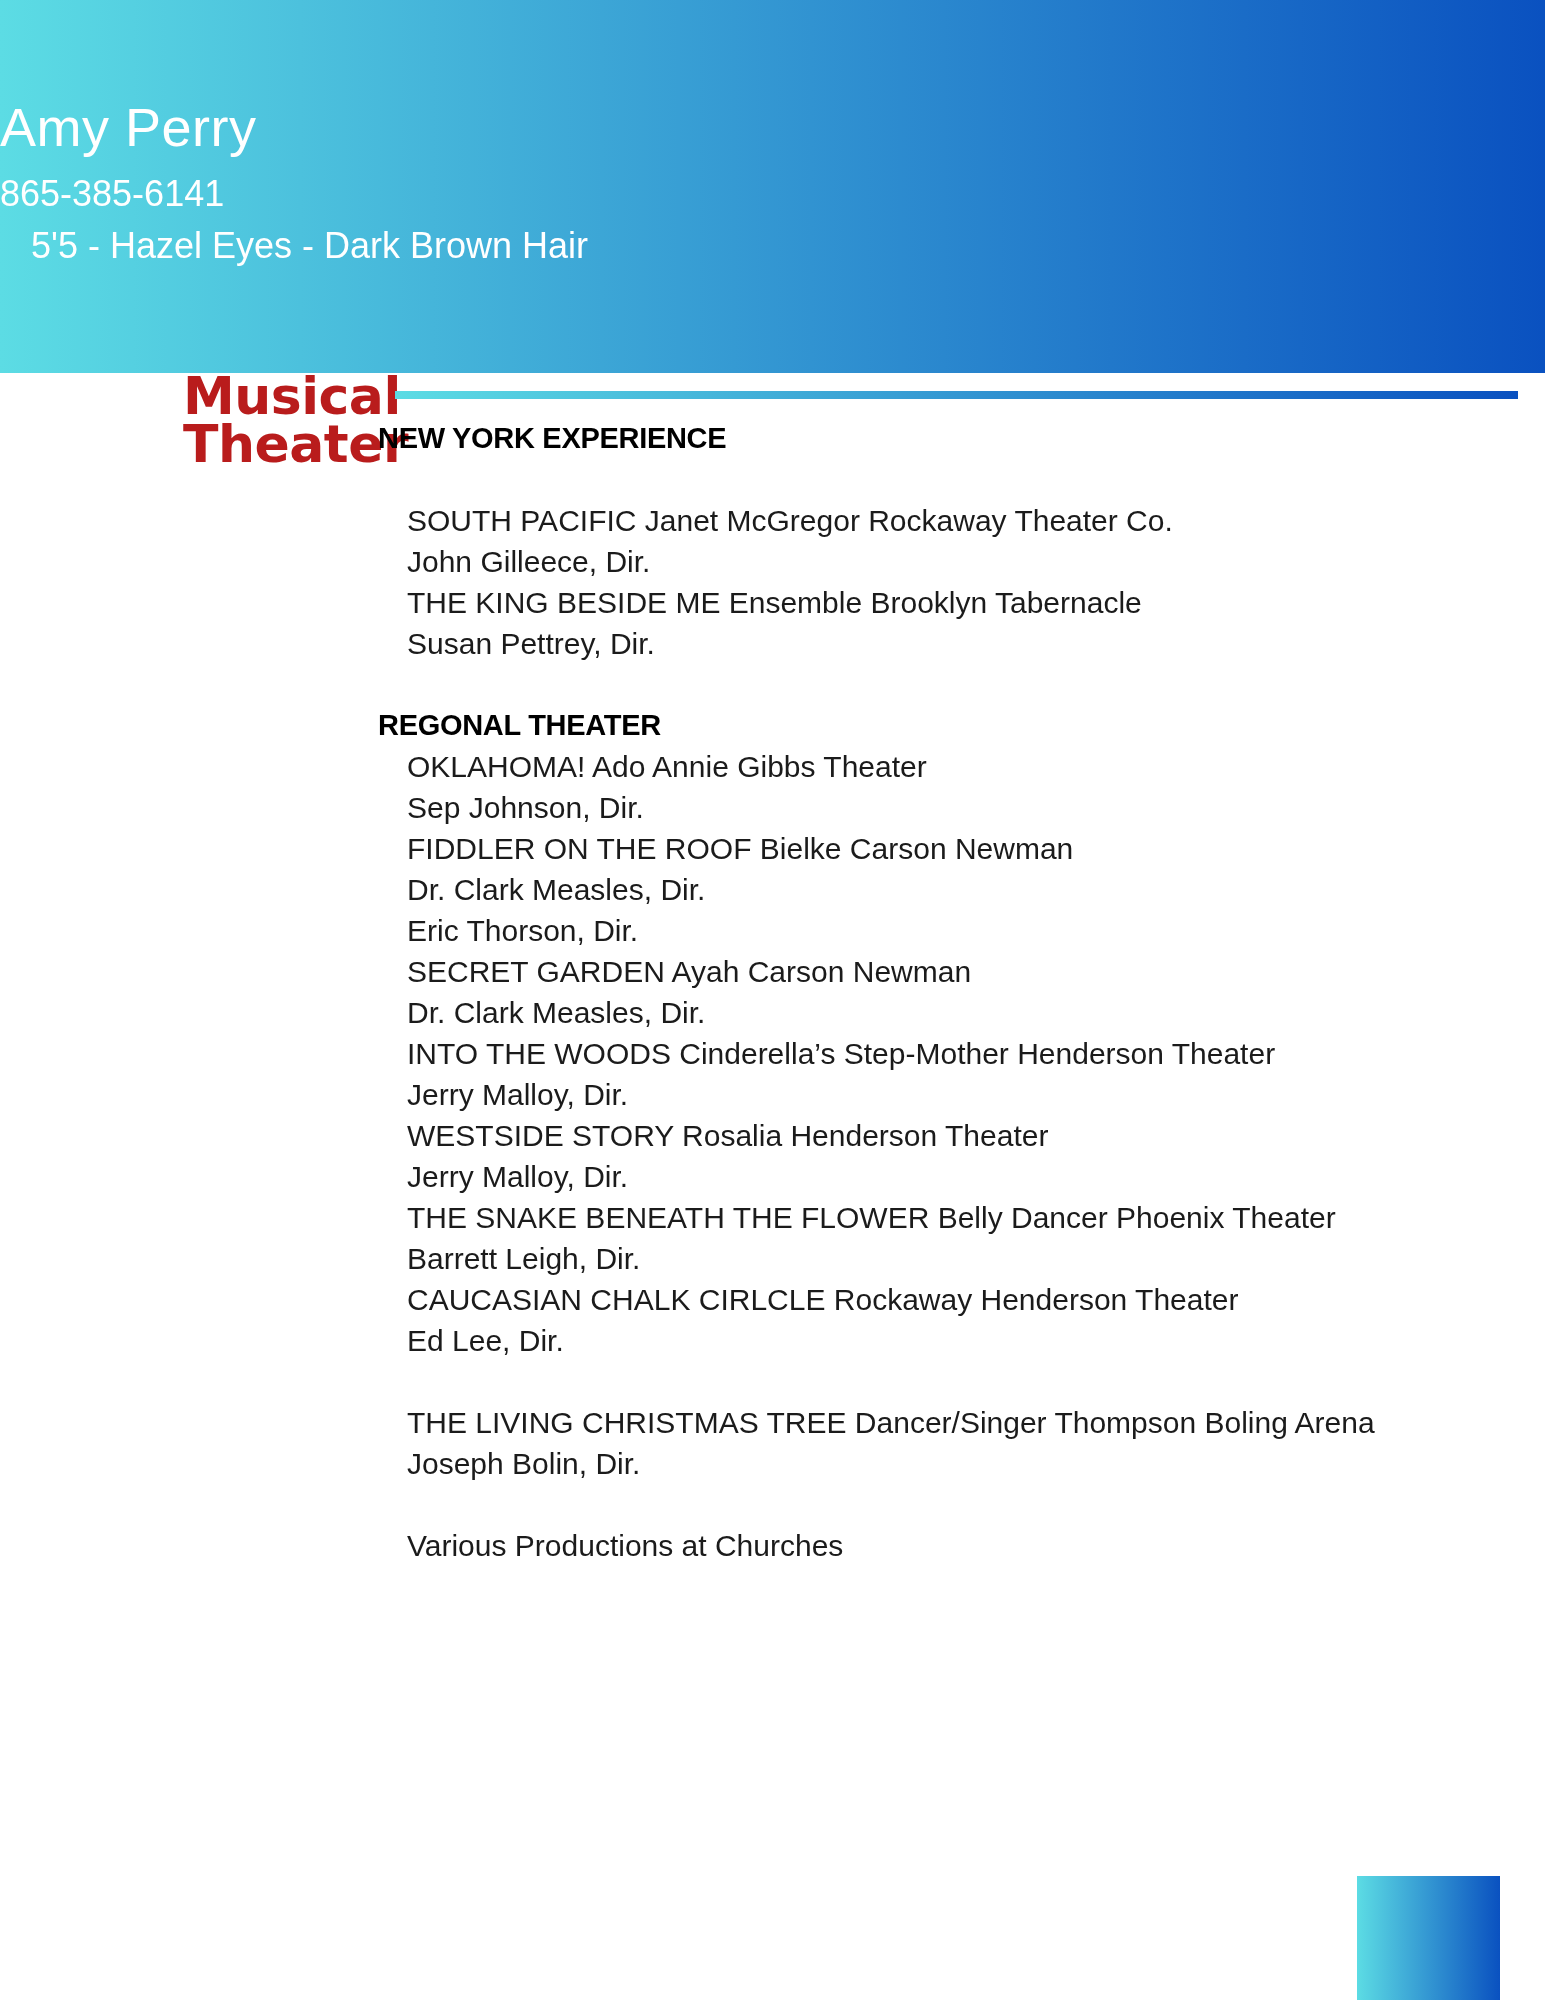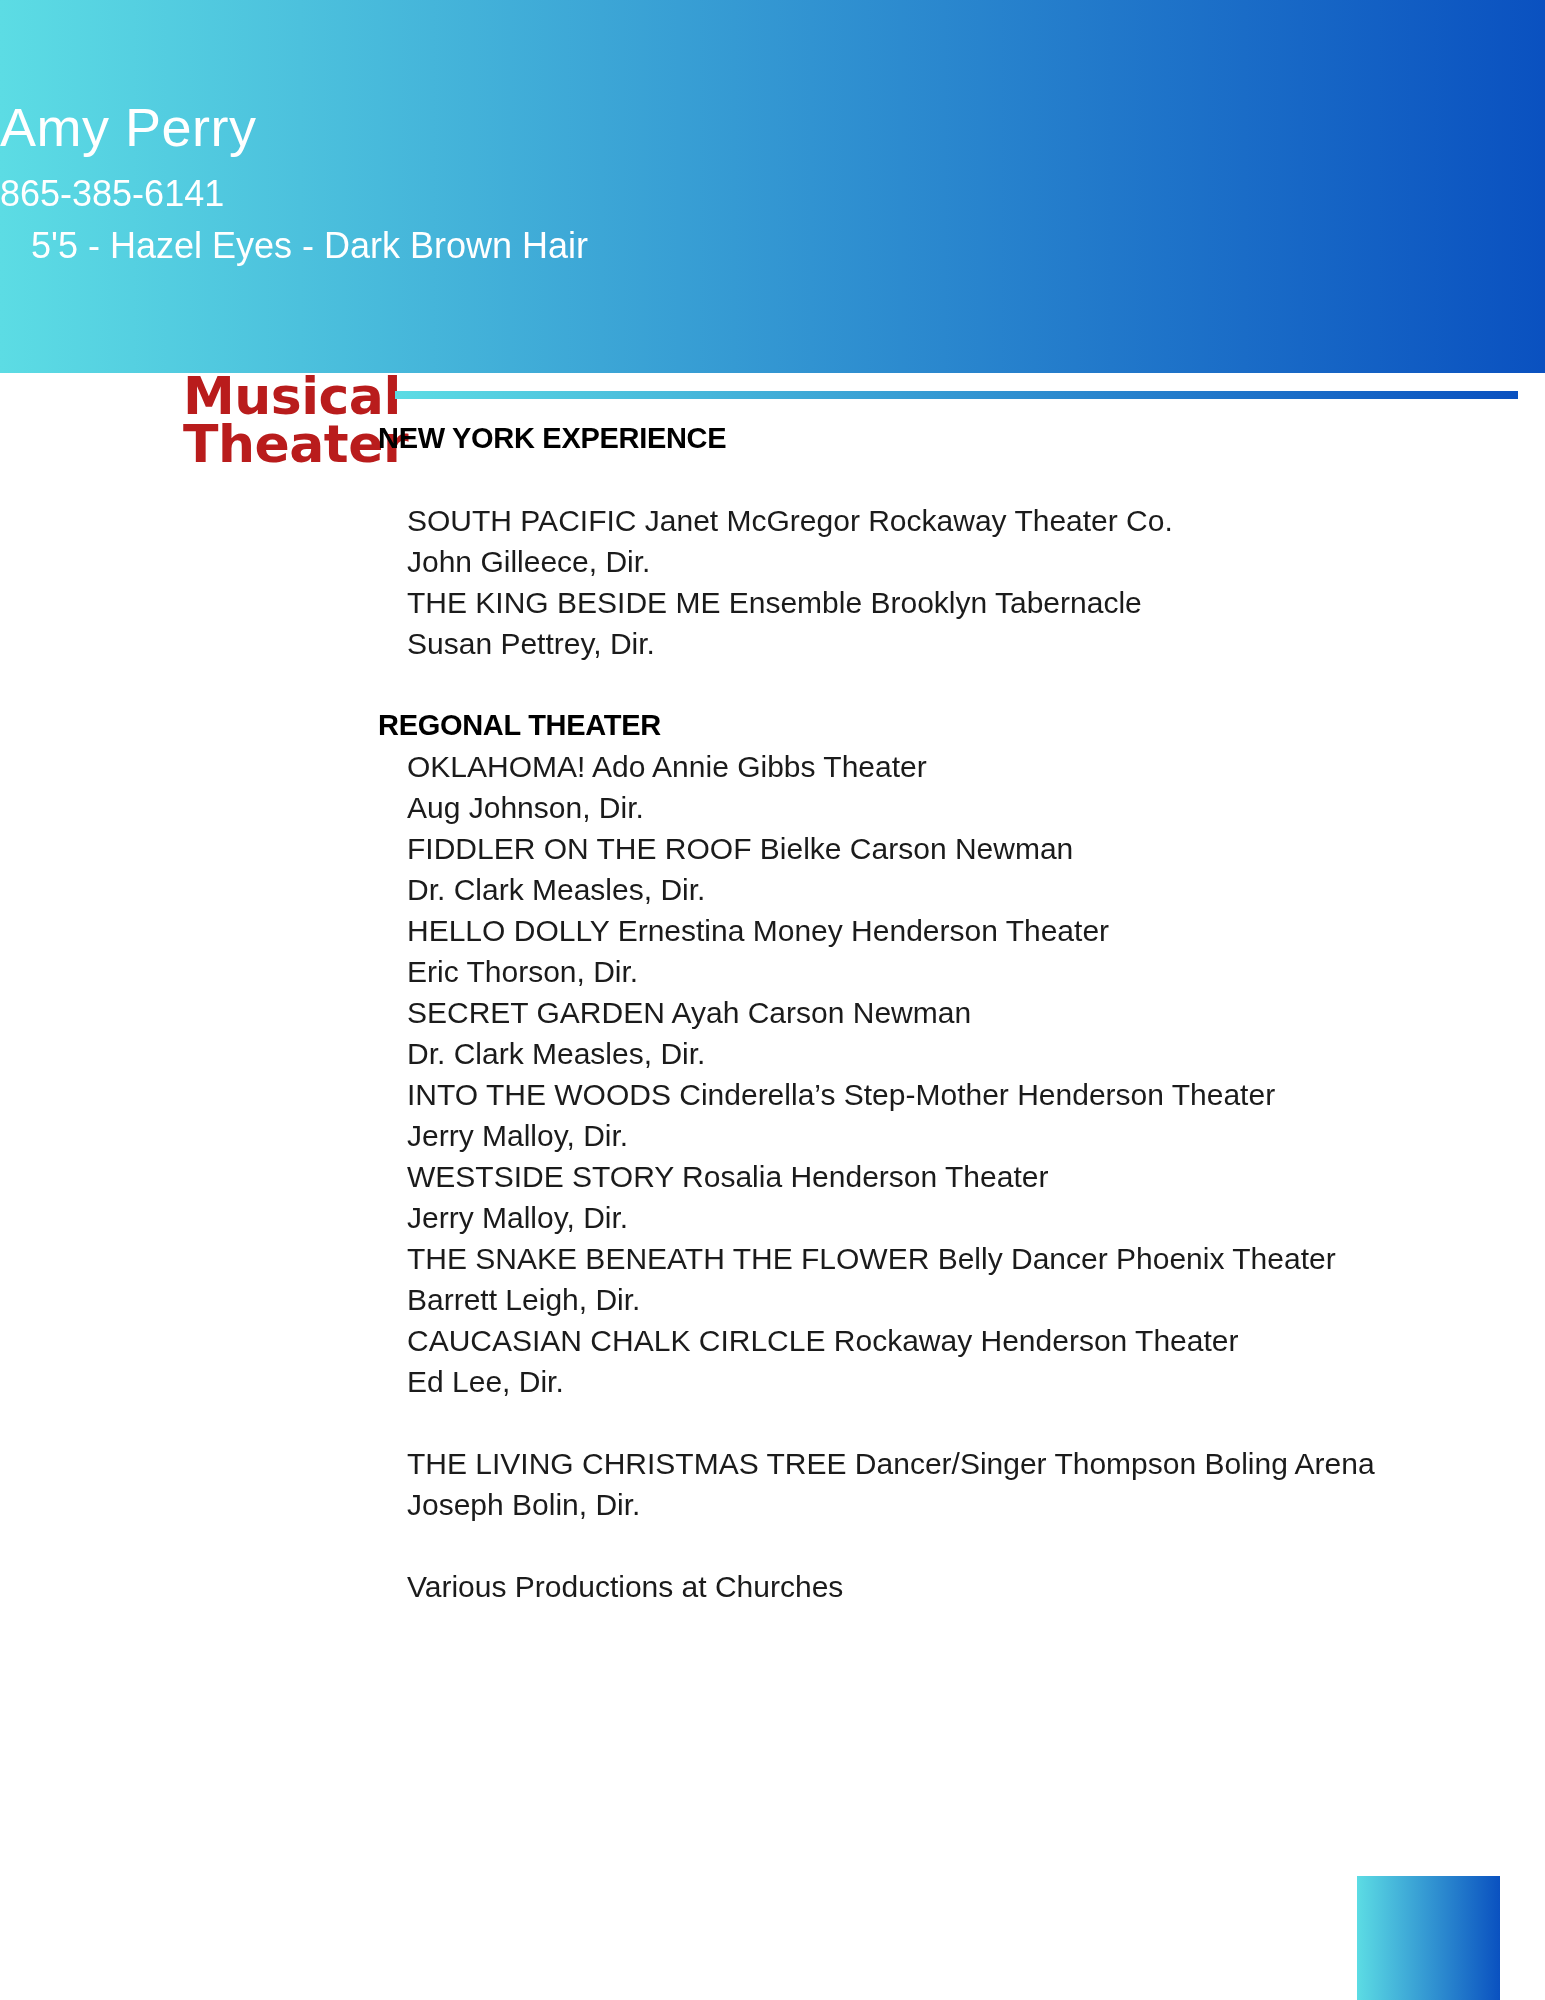--- a/index.html
+++ b/index.html
@@ -142,7 +142,7 @@
       <section class="credit-block">
         <div class="credit-heading">REGONAL THEATER</div>
         <div class="credit-line">OKLAHOMA! Ado Annie Gibbs Theater</div>
-        <div class="credit-line">Aug Johnson, Dir.</div>
+        <div class="credit-line">Sep Johnson, Dir.</div>
         <div class="credit-line">FIDDLER ON THE ROOF Bielke Carson Newman</div>
         <div class="credit-line">Dr. Clark Measles, Dir.</div>
         <div class="credit-line">HELLO DOLLY Ernestina Money Henderson Theater</div>

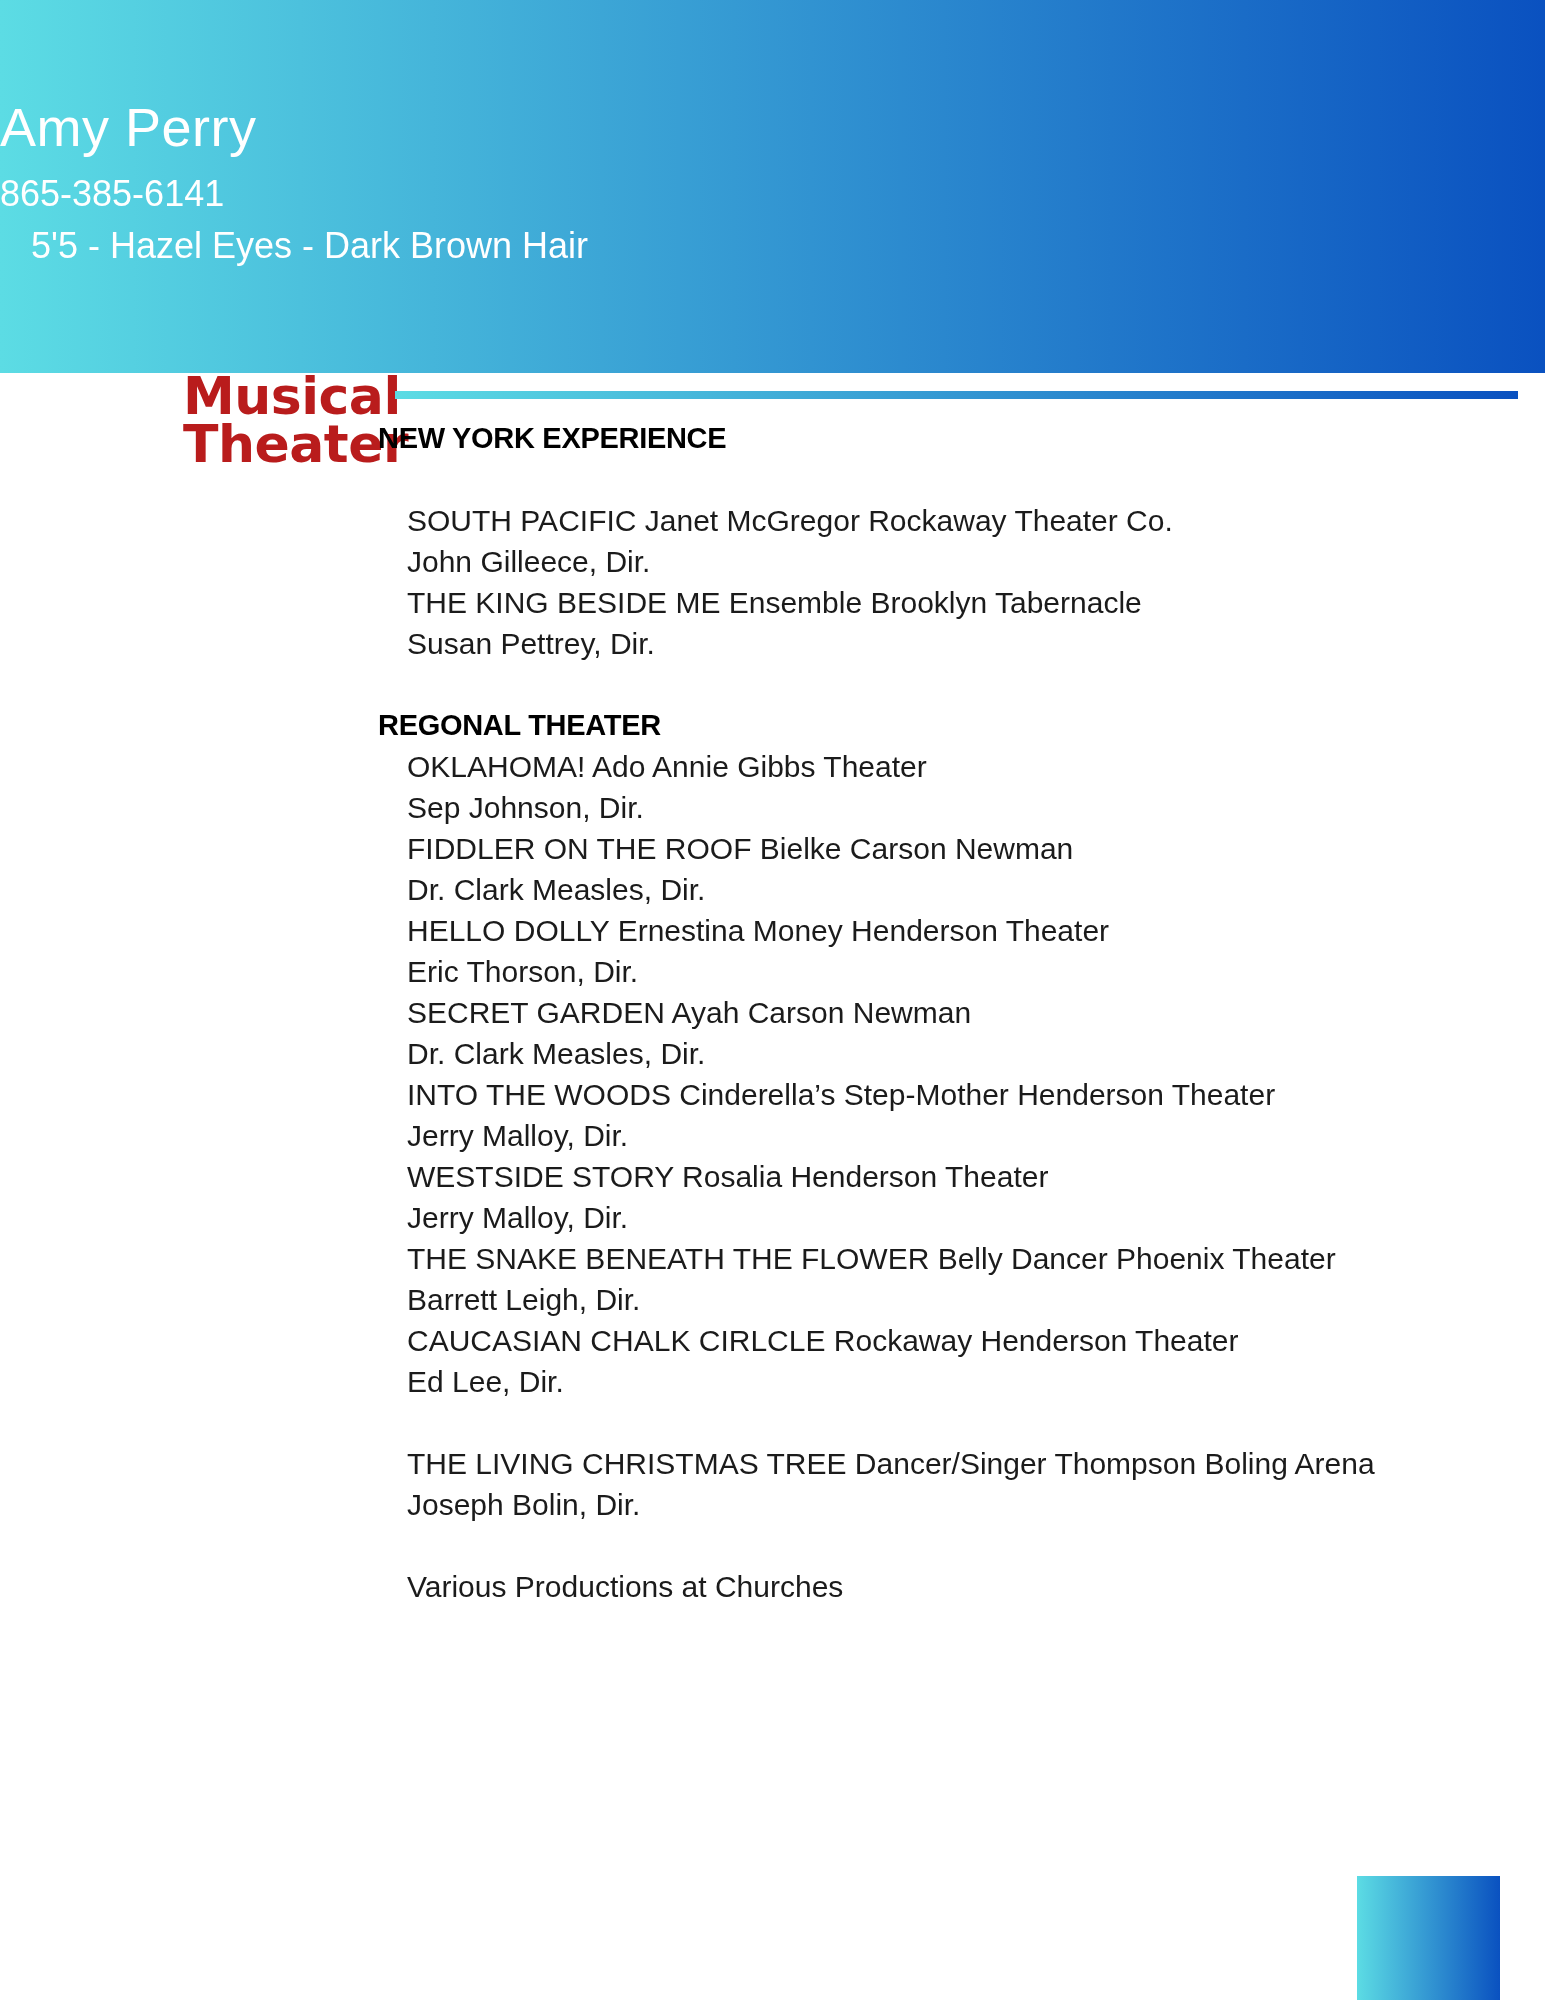--- a/index.html
+++ b/index.html
@@ -145,7 +145,6 @@
         <div class="credit-line">Sep Johnson, Dir.</div>
         <div class="credit-line">FIDDLER ON THE ROOF Bielke Carson Newman</div>
         <div class="credit-line">Dr. Clark Measles, Dir.</div>
-        <div class="credit-line">HELLO DOLLY Ernestina Money Henderson Theater</div>
         <div class="credit-line">Eric Thorson, Dir.</div>
         <div class="credit-line">SECRET GARDEN Ayah Carson Newman</div>
         <div class="credit-line">Dr. Clark Measles, Dir.</div>

